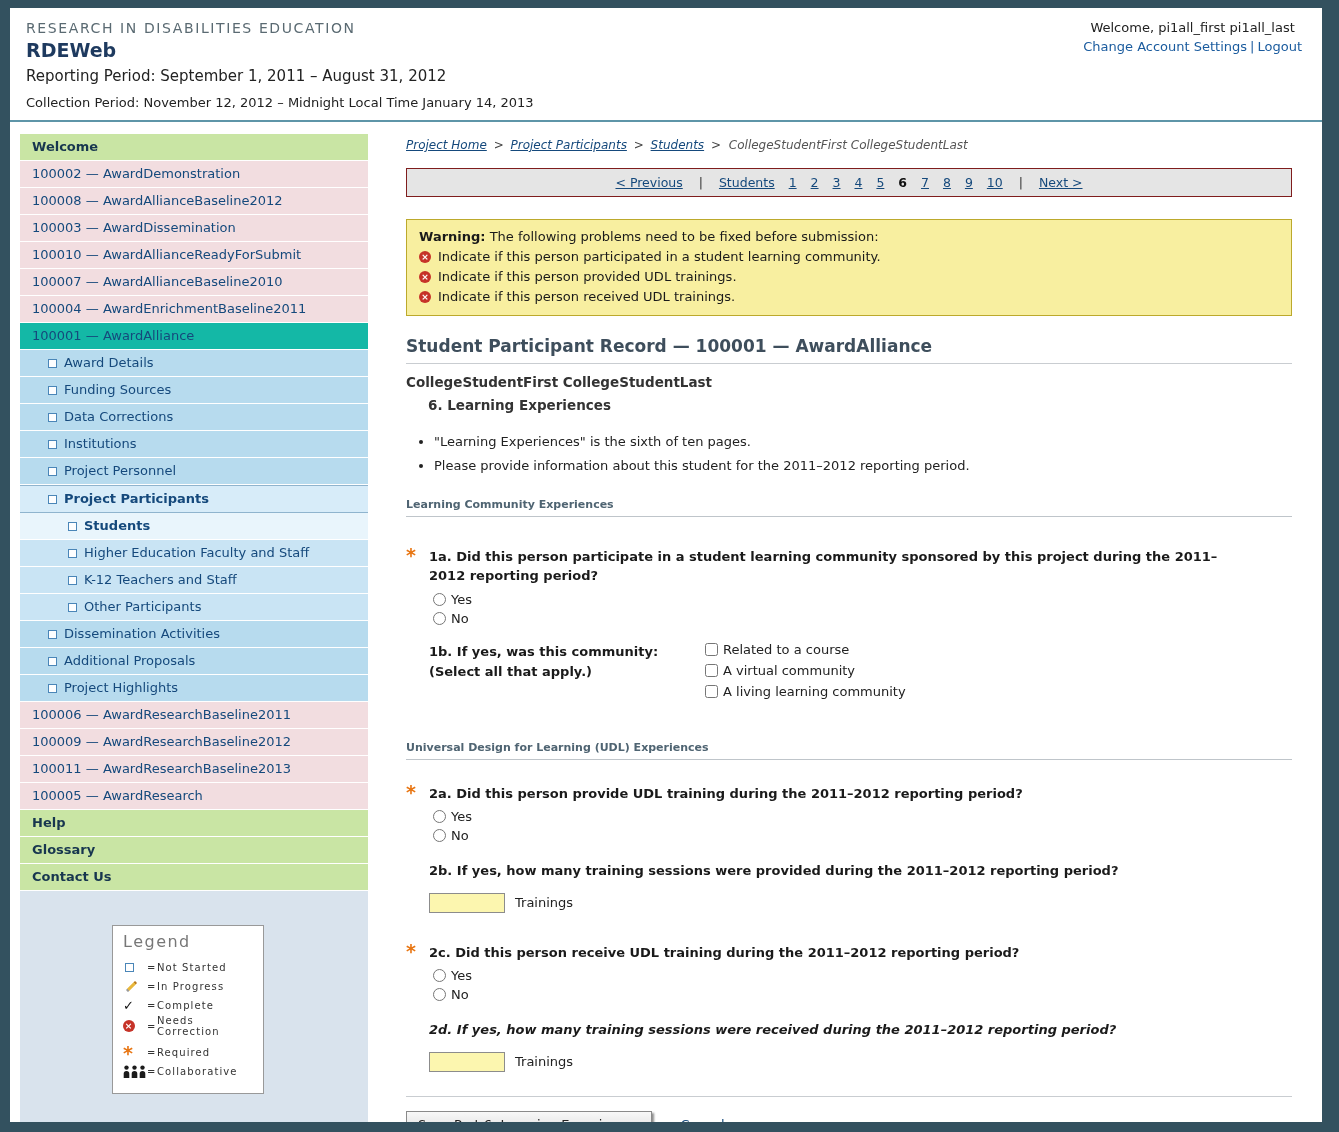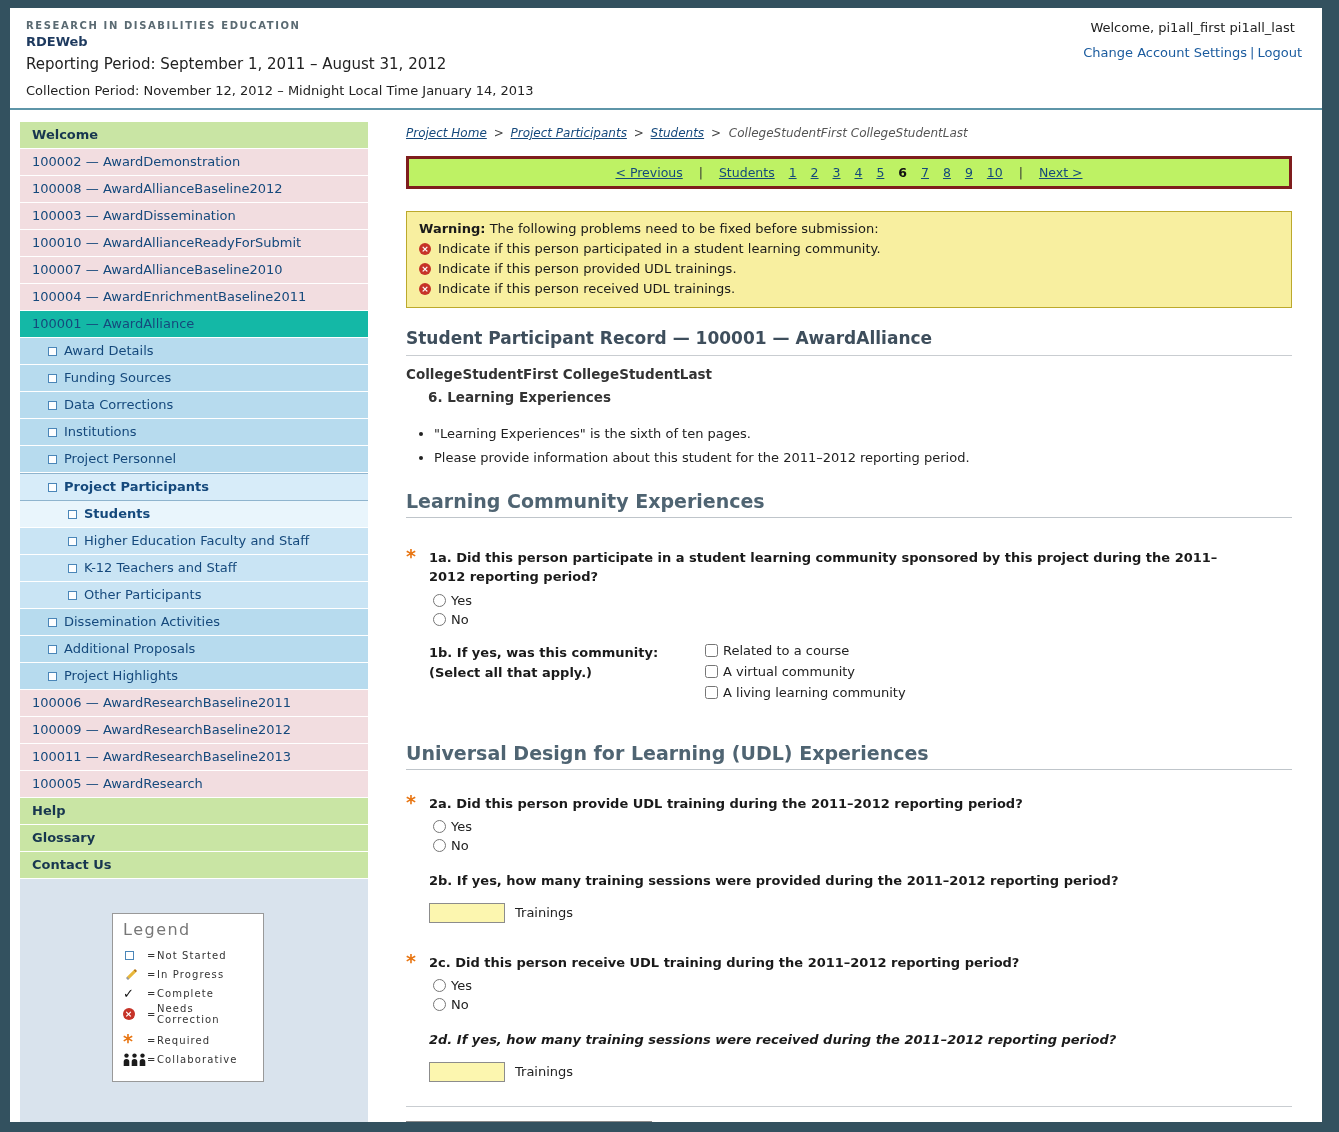--- a/index.html
+++ b/index.html
@@ -10,7 +10,7 @@
 
   
   .header { position: relative; padding: 12px 14px 10px 16px; border-bottom: 2px solid #5E95A8; flex: 0 0 auto; background:#fff; }
-  .org { font-size: 10px; letter-spacing: 1.6px; color: #5A6A72; font-weight: bold; }
+  .org { font-size: 14px; letter-spacing: 1.6px; color: #5A6A72; font-weight: normal; }
   .app-title { font-size: 13px; font-weight: bold; color: #1E3A5F; margin-top: 3px; }
   .reporting { font-size: 15px; color: #222; margin-top: 6px; }
   .collection { font-size: 13px; color: #222; margin-top: 10px; }

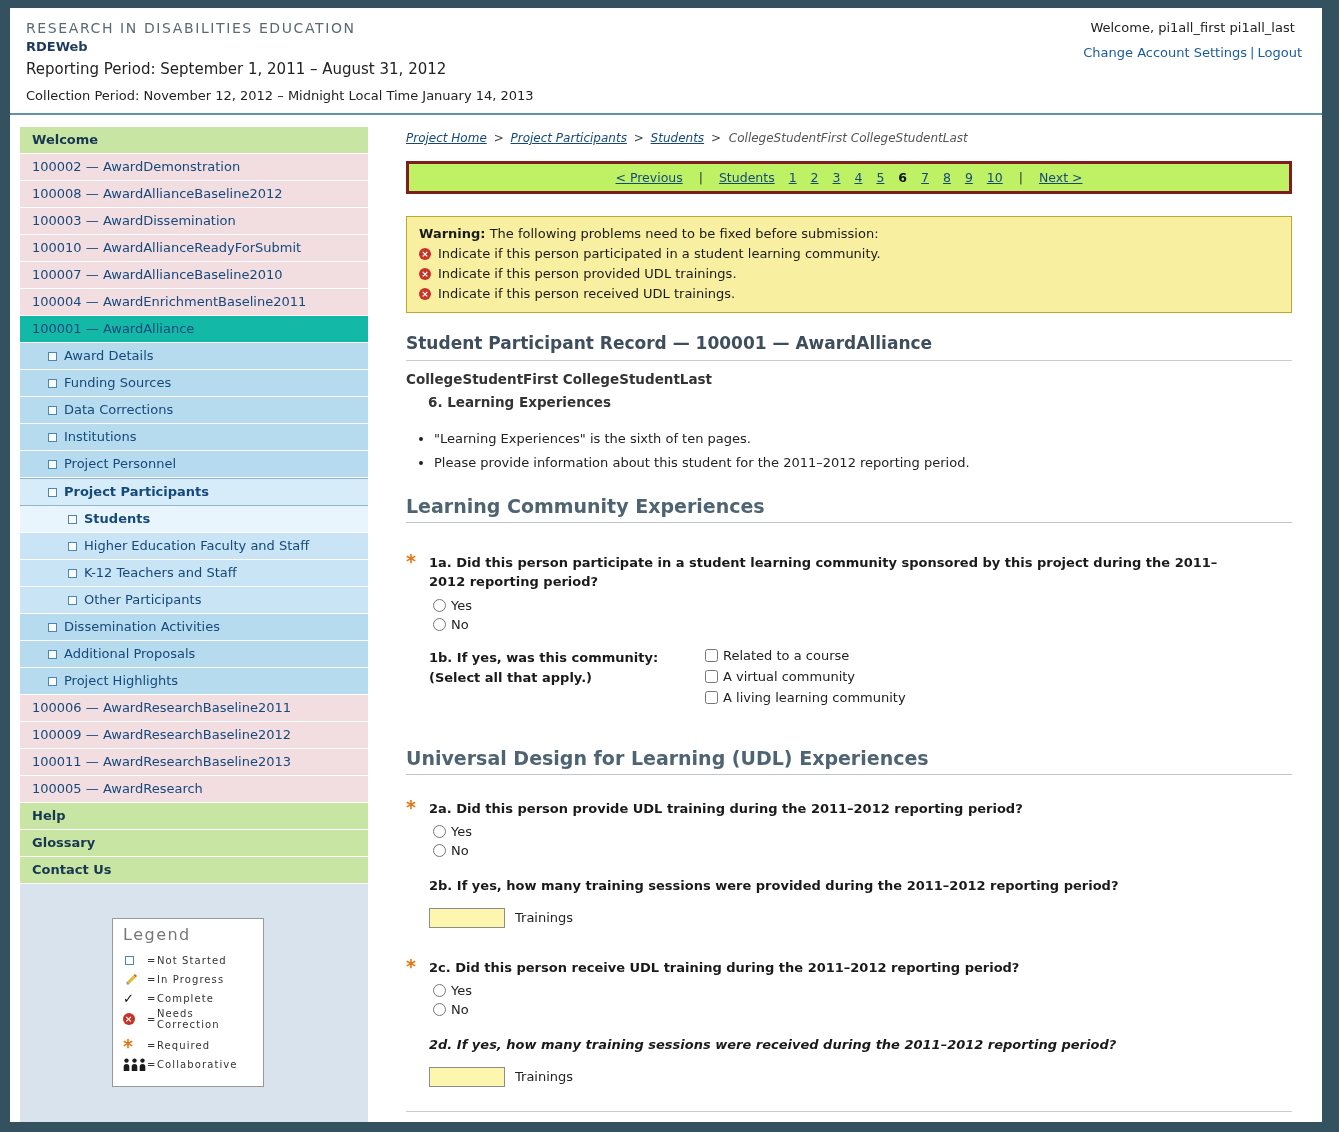--- a/index.html
+++ b/index.html
@@ -11,7 +11,7 @@
   
   .header { position: relative; padding: 12px 14px 10px 16px; border-bottom: 2px solid #5E95A8; flex: 0 0 auto; background:#fff; }
   .org { font-size: 14px; letter-spacing: 1.6px; color: #5A6A72; font-weight: normal; }
-  .app-title { font-size: 13px; font-weight: bold; color: #1E3A5F; margin-top: 3px; }
+  .app-title { font-size: 19px; font-weight: bold; color: #1E3A5F; margin-top: 3px; }
   .reporting { font-size: 15px; color: #222; margin-top: 6px; }
   .collection { font-size: 13px; color: #222; margin-top: 10px; }
   .header-right { position: absolute; top: 12px; right: 20px; text-align: center; font-size: 13px; color: #222; }

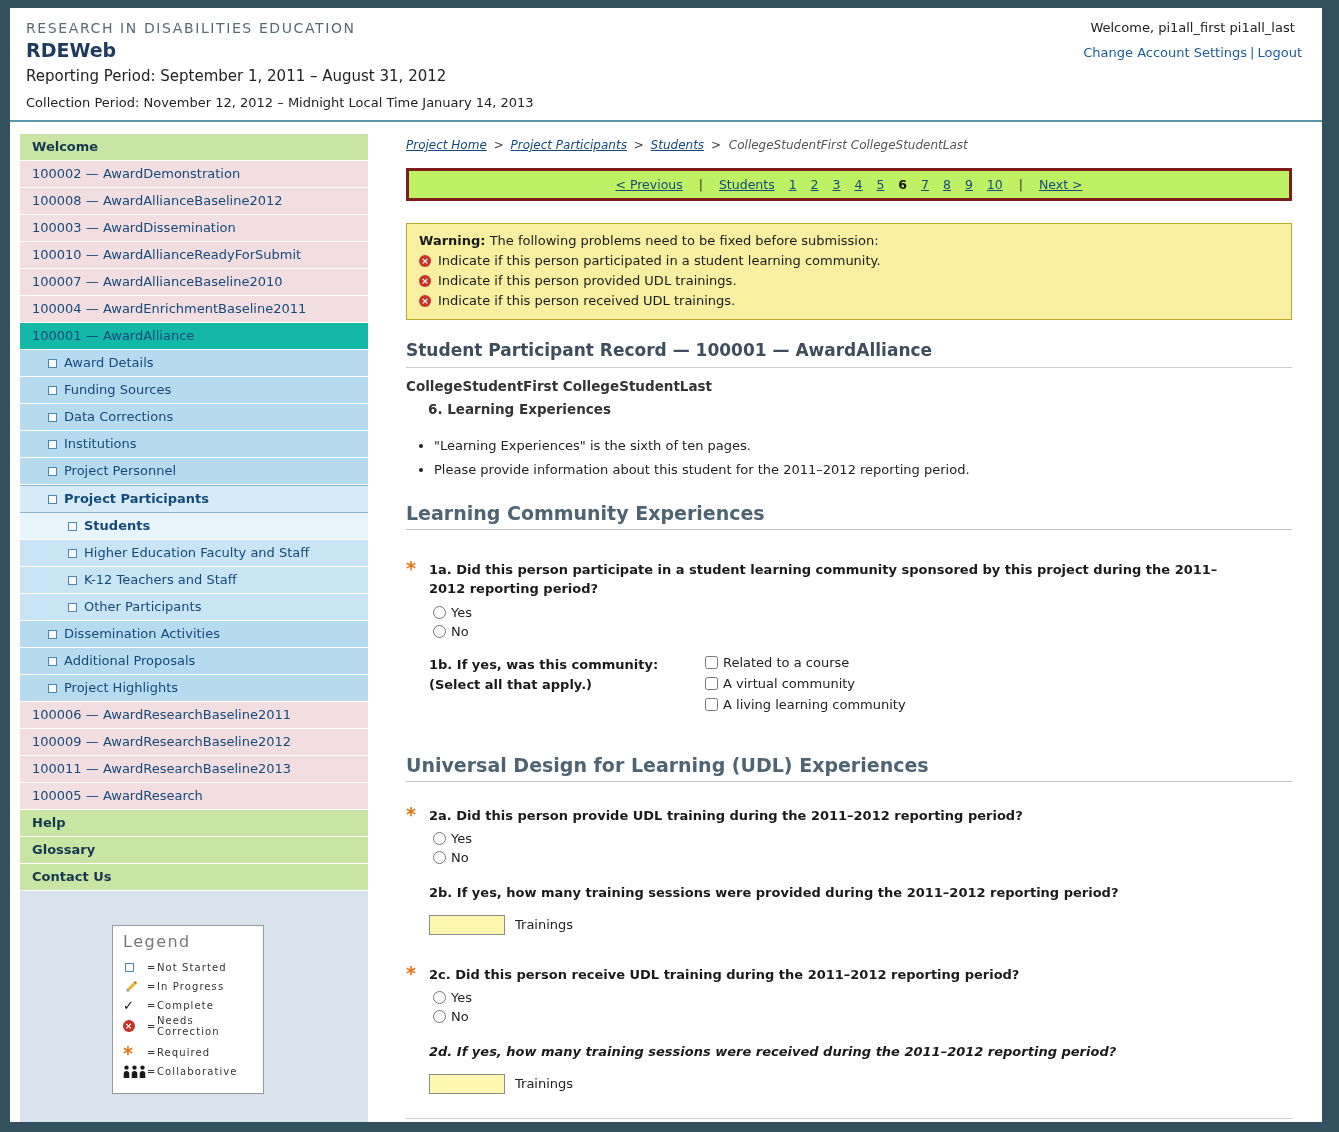--- a/index.html
+++ b/index.html
@@ -15,7 +15,7 @@
   .reporting { font-size: 15px; color: #222; margin-top: 6px; }
   .collection { font-size: 13px; color: #222; margin-top: 10px; }
   .header-right { position: absolute; top: 12px; right: 20px; text-align: center; font-size: 13px; color: #222; }
-  .header-links { margin-top: 10px; }
+  .header-links { margin-top: 4px; }
   .header-links a { text-decoration: none; color: #1A5B9E; cursor: pointer; }
   .hl-sep { color: #1A5B9E; margin: 0 3px; }
   a { color: #15497C; text-decoration: underline; cursor: pointer; }

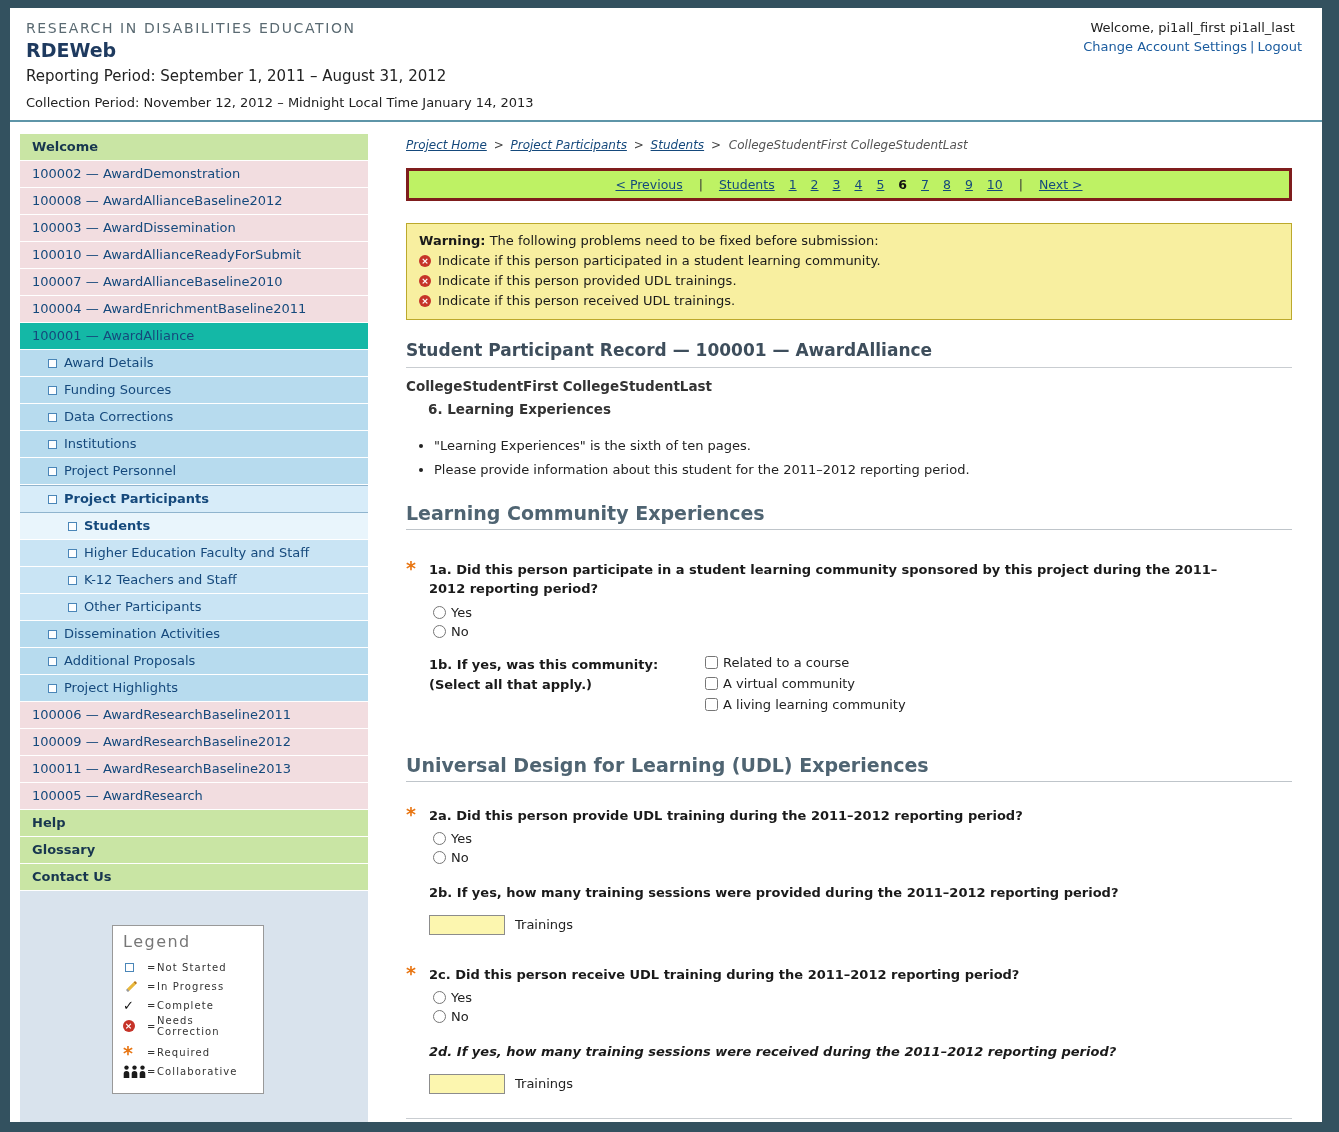--- a/index.html
+++ b/index.html
@@ -55,7 +55,7 @@
   .crumb-sep { color: #444; margin: 0 1px; }
   .crumb-current { color: #555; margin-left: 3px; }
 
-  .pager { margin-top: 16px; border: 3px solid #7f1d1d; background: #bef264; text-align: center; padding: 6px 0; font-size: 12.5px; color: #222; }
+  .pager { margin-top: 16px; border: 1px solid #7f1d1d; background: #e5e5e5; text-align: center; padding: 6px 0; font-size: 12.5px; color: #222; }
   .pager a { margin: 0 5px; }
   .pager .cur { font-weight: bold; color: #111; margin: 0 5px; }
   .pager .sep { margin: 0 7px; color: #333; }

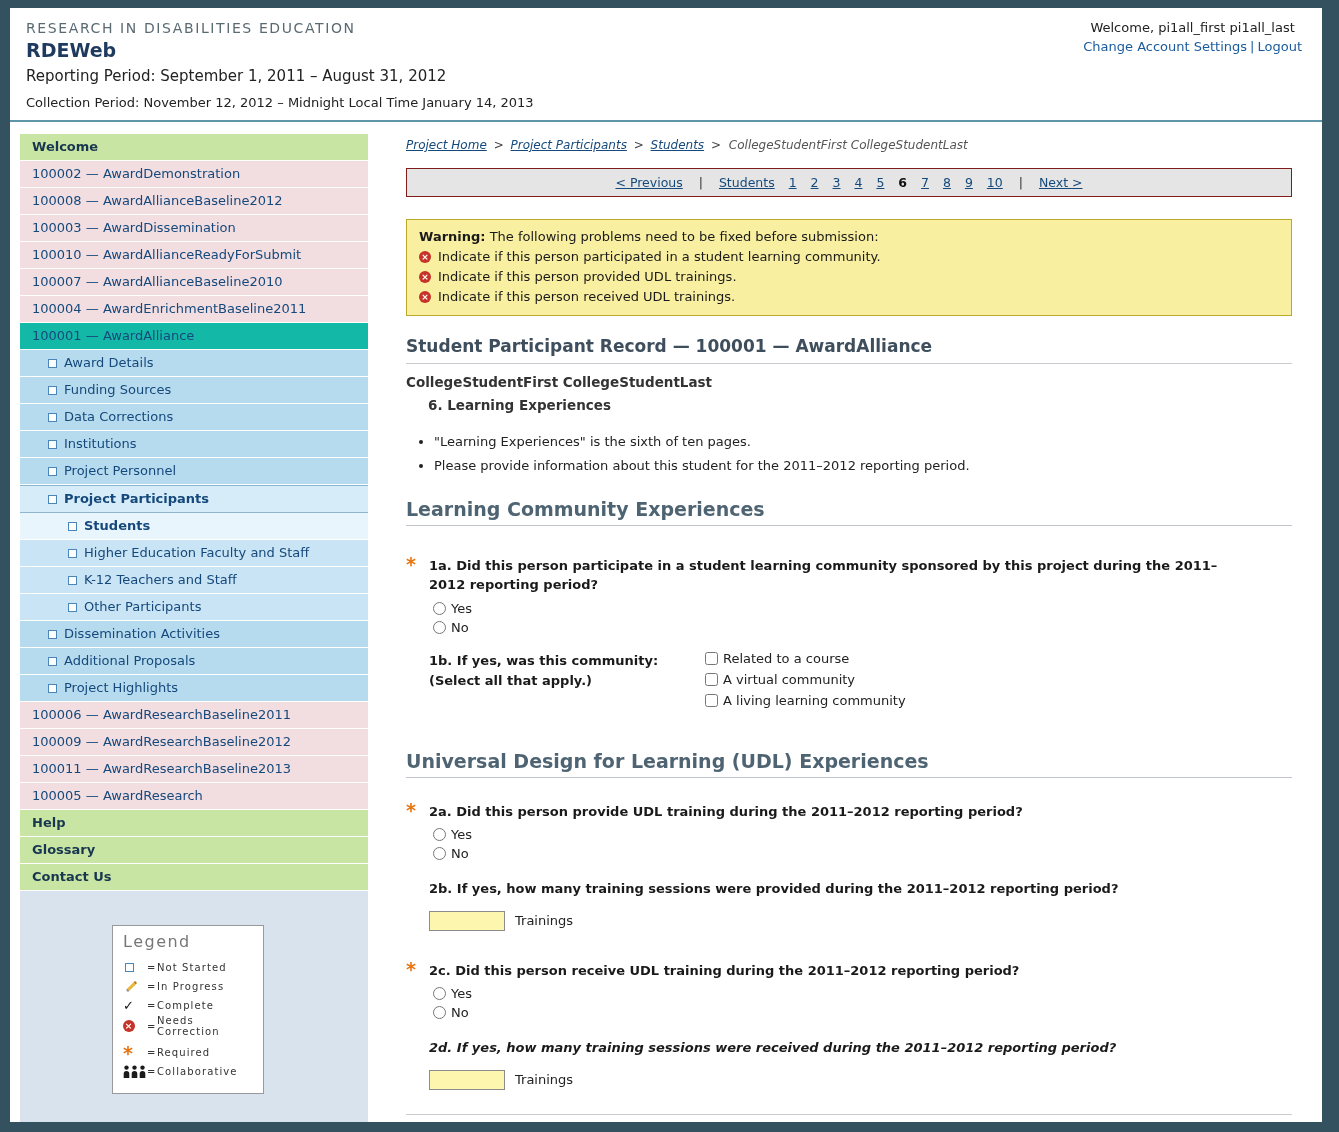--- a/index.html
+++ b/index.html
@@ -70,7 +70,7 @@
   .bullets { margin: 20px 0 0 28px; }
   .bullets li { margin-bottom: 5px; line-height: 1.45; }
 
-  .section-head { font-weight: bold; color: #4F6472; font-size: 19px; padding-bottom: 5px; border-bottom: 1px solid #BFC5CA; }
+  .section-head { font-weight: bold; color: #4F6472; font-size: 11px; padding-bottom: 5px; border-bottom: 1px solid #BFC5CA; }
   .section-community { margin-top: 22px; }
   .section-udl { margin-top: 36px; }
 

